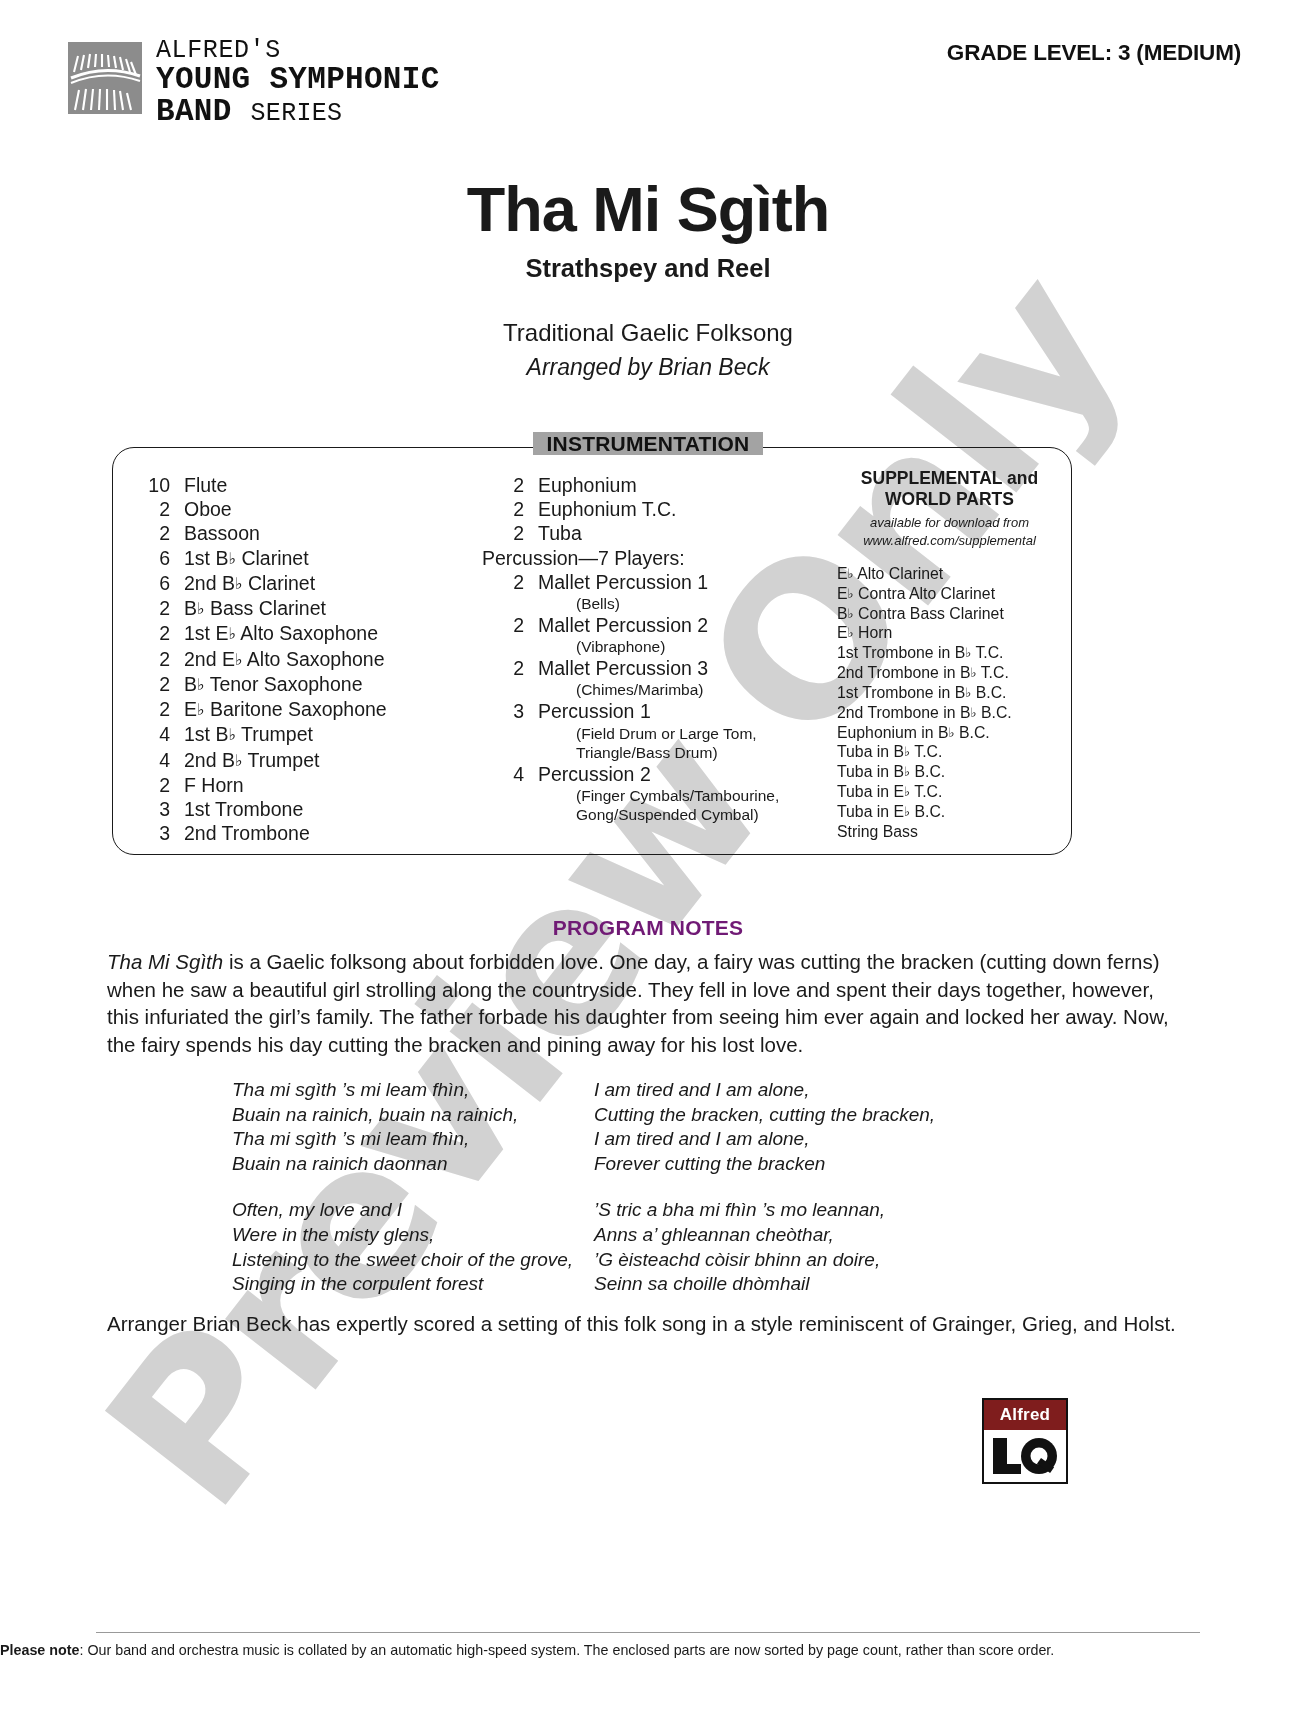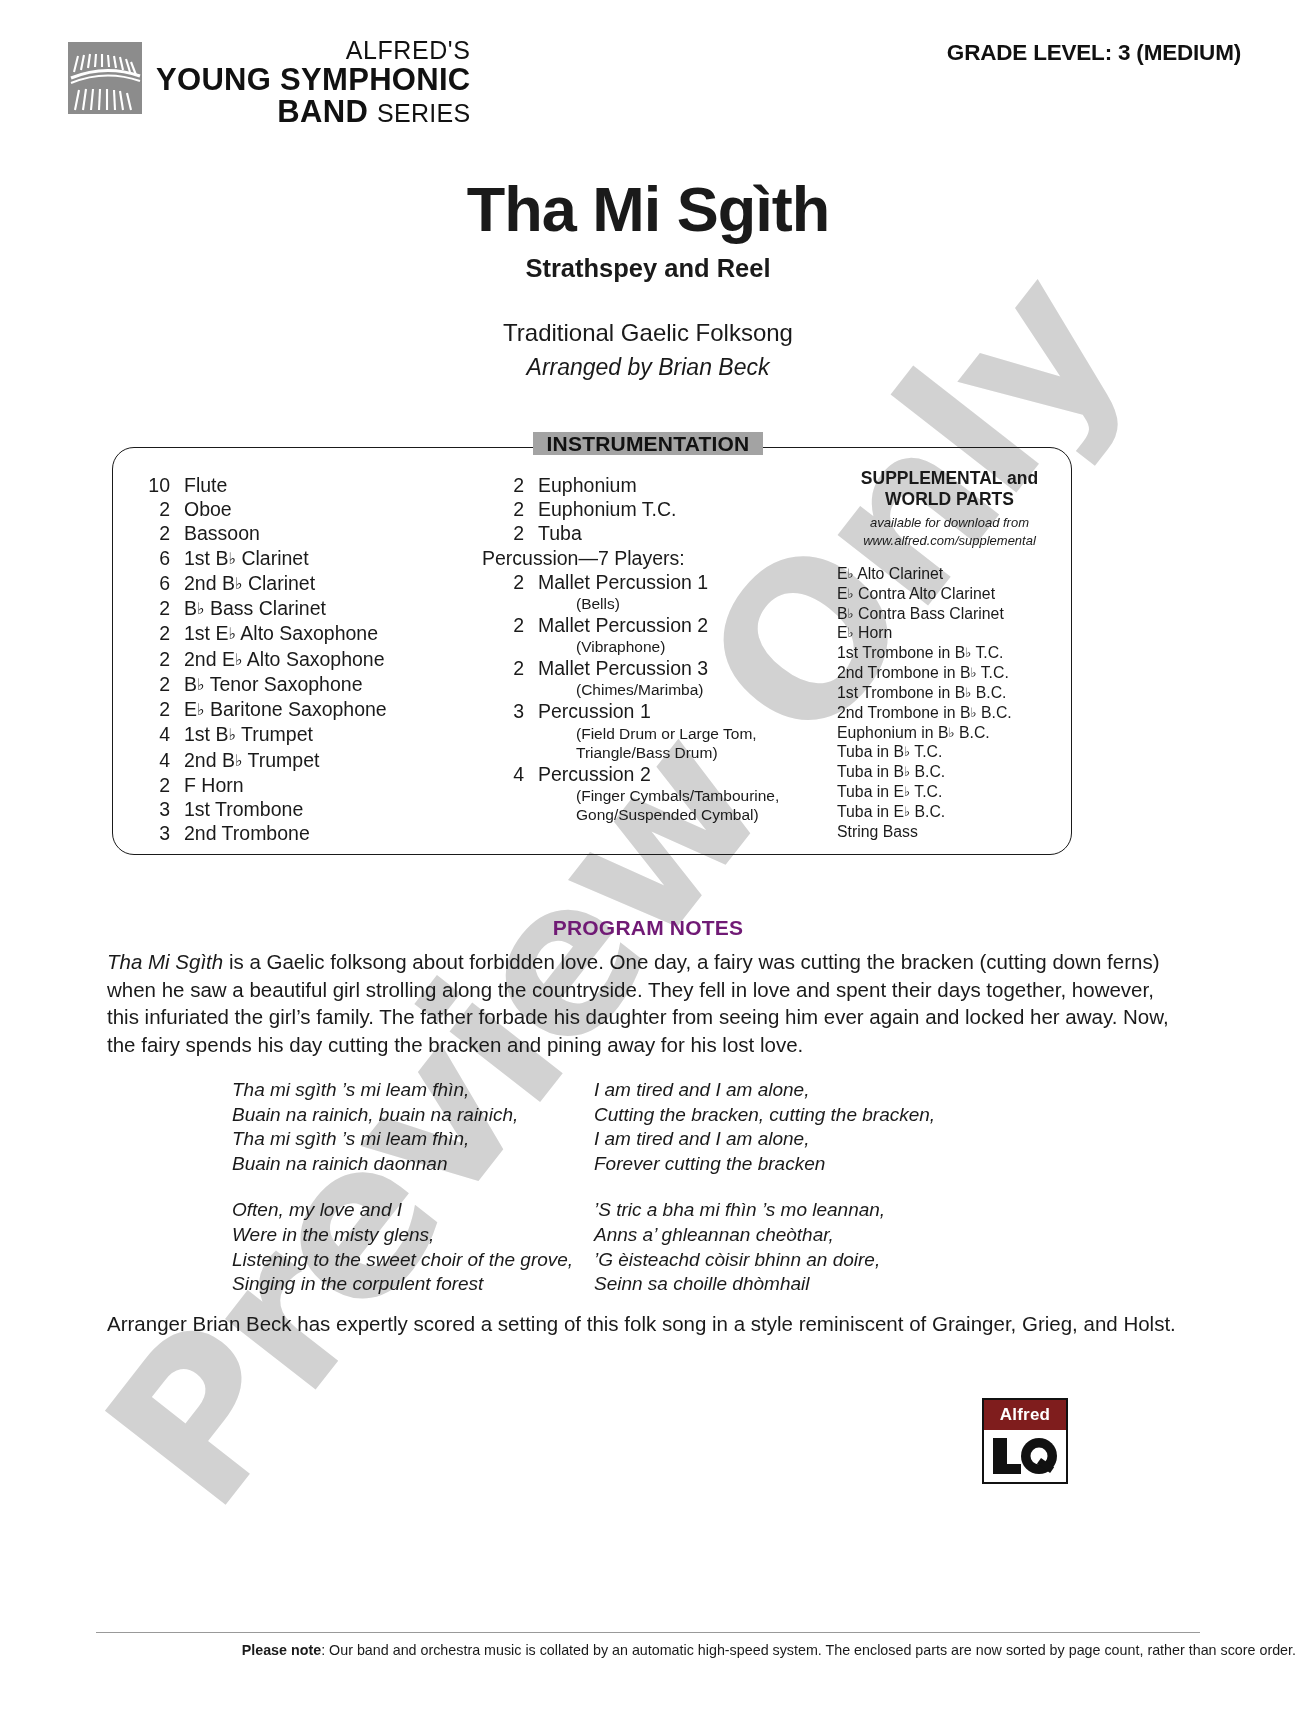--- a/index.html
+++ b/index.html
@@ -71,10 +71,9 @@
   .logo-words {
     margin-left: 14px;
     margin-top: -4px;
-    font-family: Liberation Sans, sans-serif;
+    font-family: Liberation Mono, monospace;
     line-height: 1.0;
     color: #111;
-    text-align: right;
   }
   .logo-l1 {
     font-size: 25px;

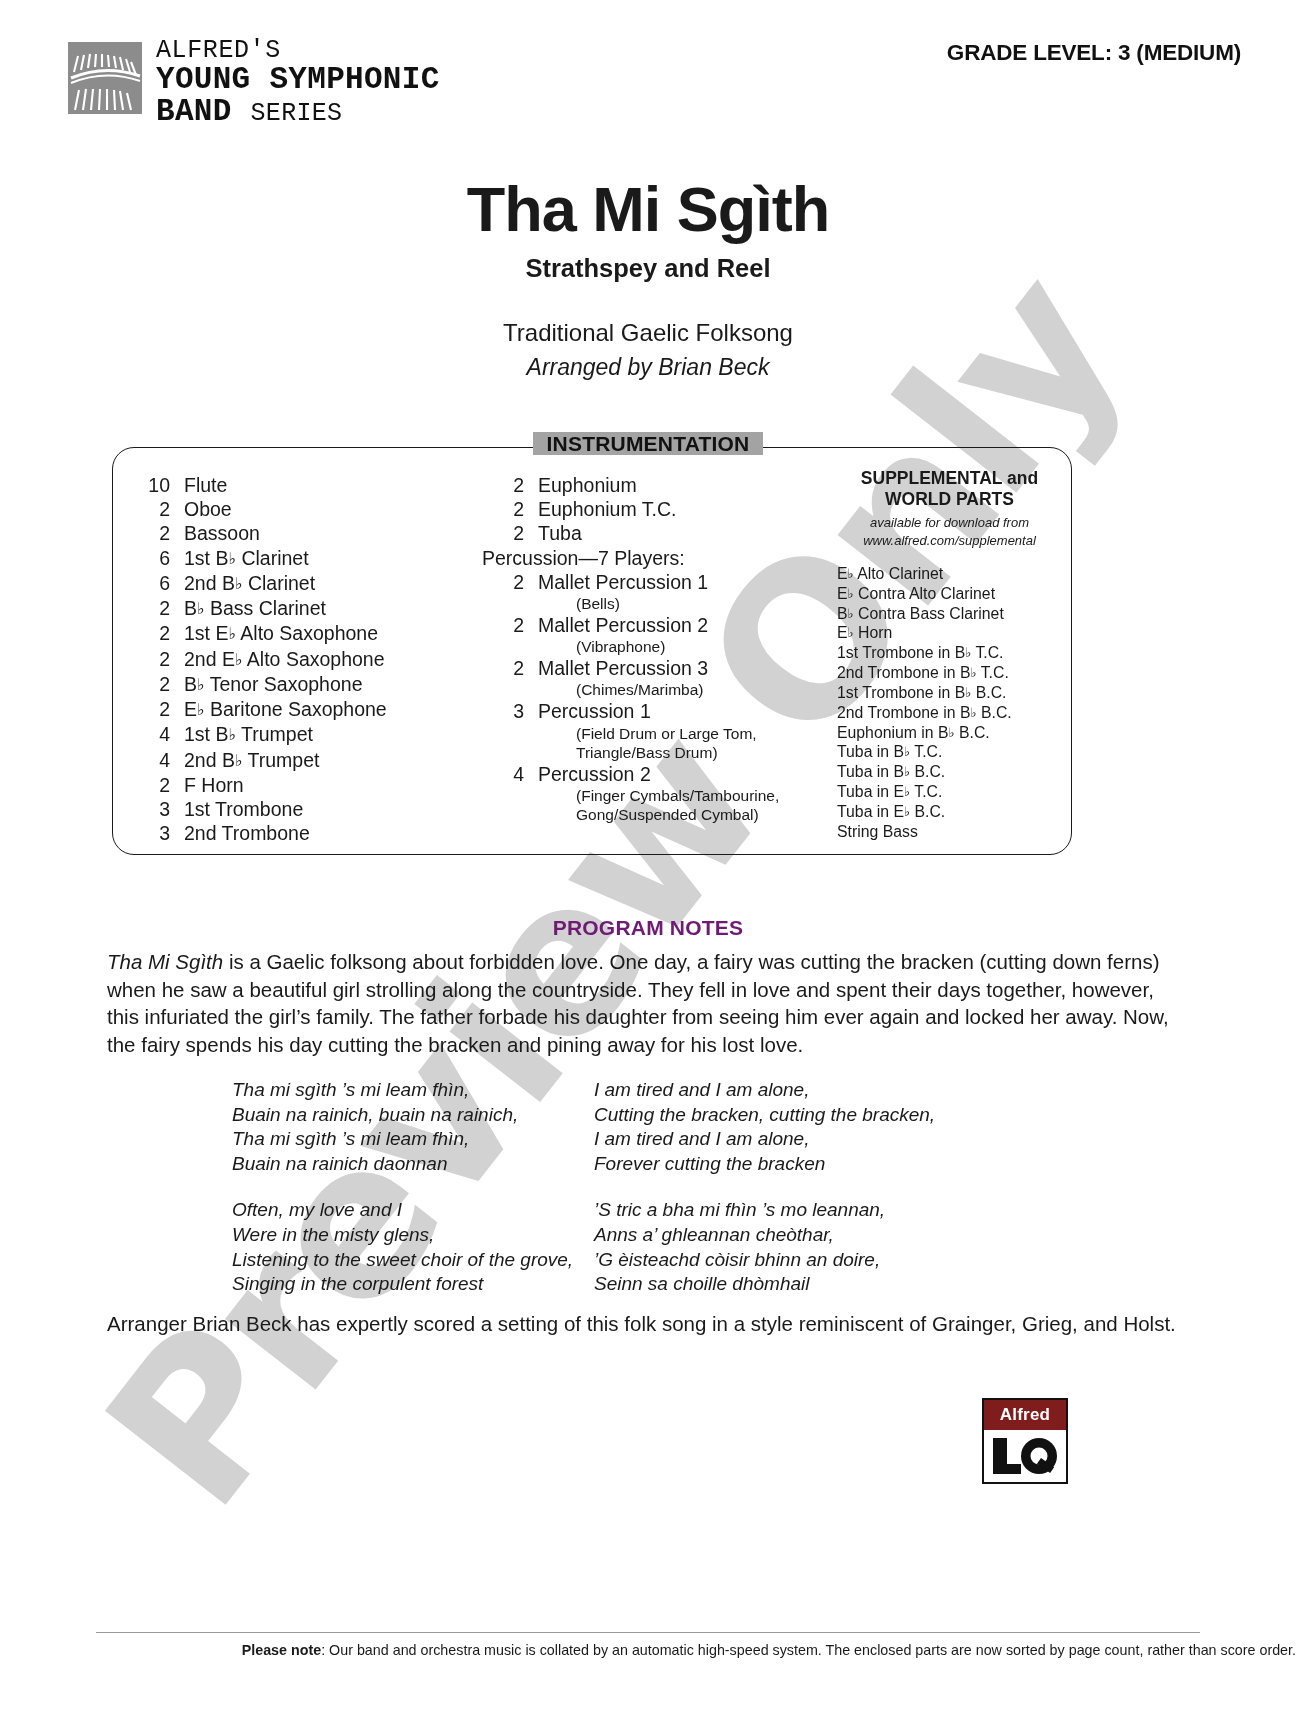--- a/index.html
+++ b/index.html
@@ -352,7 +352,7 @@
     left: 0;
     top: 1642px;
     width: 1296px;
-    text-align: right;
+    text-align: left;
     font-size: 14.3px;
     color: #1a1a1a;
   }

